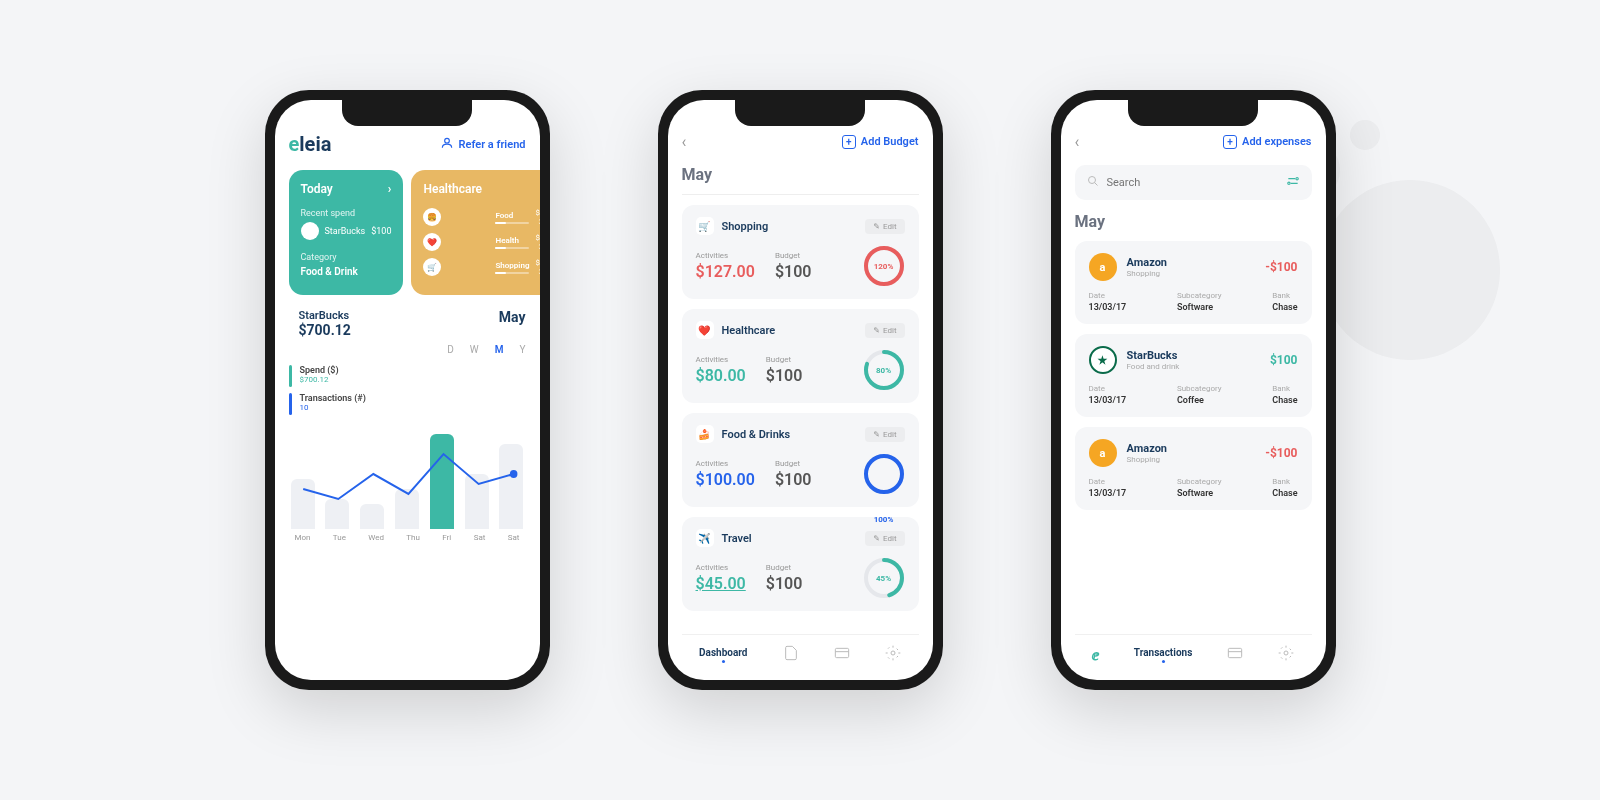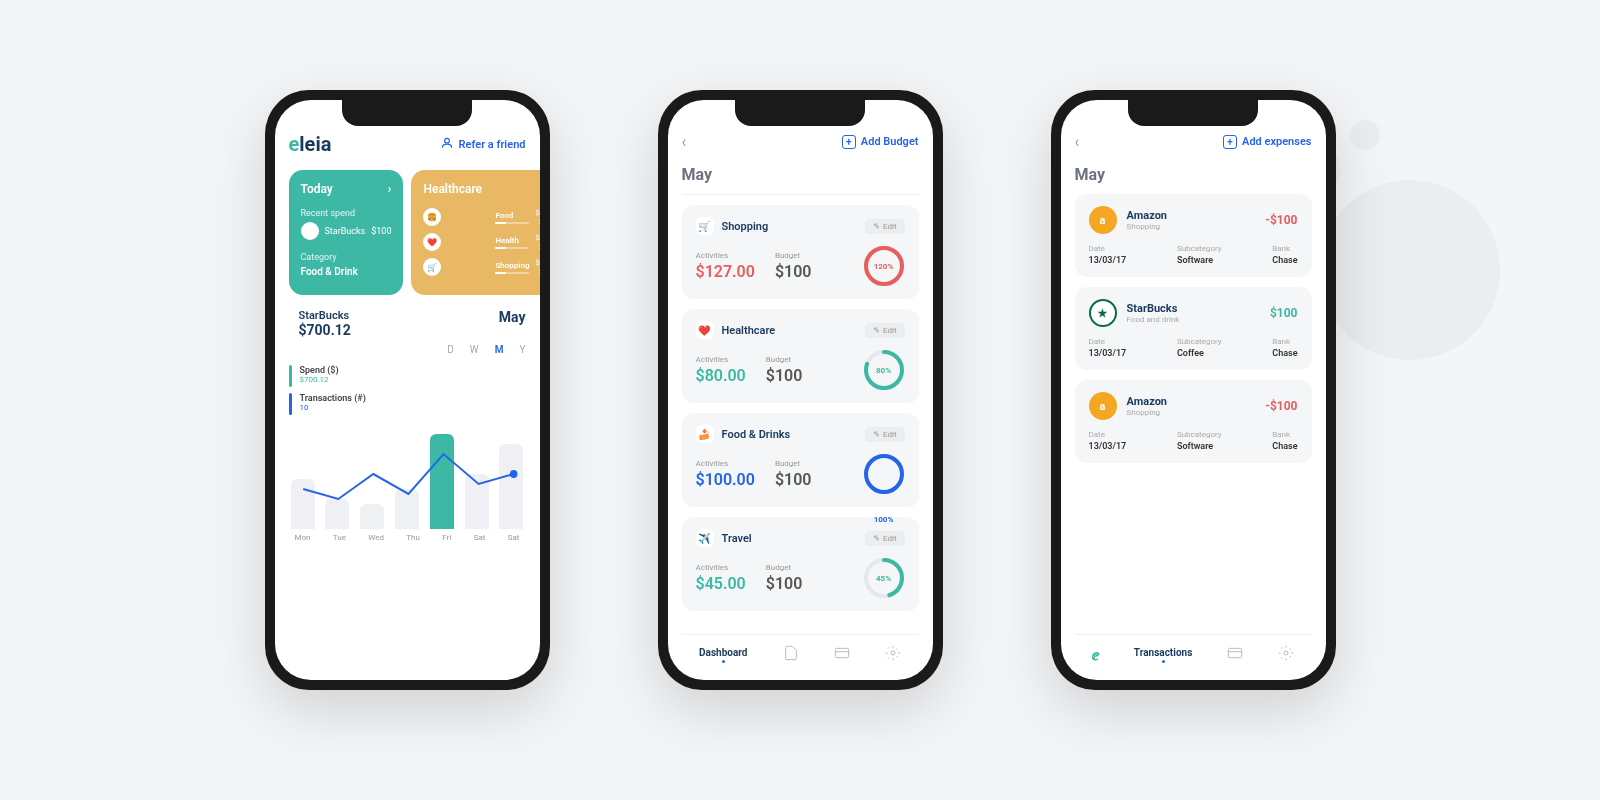--- a/index.html
+++ b/index.html
@@ -438,6 +438,23 @@
         <span>Add expenses</span>
       </div>
     </div>
+    <div class="search-bar">
+      <span class="search-icon">
+        <svg width="12" height="12" viewBox="0 0 24 24" fill="none" stroke="#bbb" stroke-width="2">
+              <circle cx="10" cy="10" r="7"></circle>
+              <line x1="21" y1="21" x2="15" y2="15"></line>
+            </svg>
+      </span>
+      <input placeholder="Search" style="">
+      <span class="filter-icon">
+        <svg width="14" height="14" viewBox="0 0 24 24" fill="none" stroke="#3db8a5" stroke-width="2">
+              <line x1="4" y1="8" x2="16" y2="8"></line>
+              <circle cx="19" cy="8" r="2"></circle>
+              <line x1="8" y1="16" x2="20" y2="16"></line>
+              <circle cx="5" cy="16" r="2"></circle>
+            </svg>
+      </span>
+    </div>
     <div class="month-title">May</div>
     <div id="tx-list">
           <div class="tx-card">

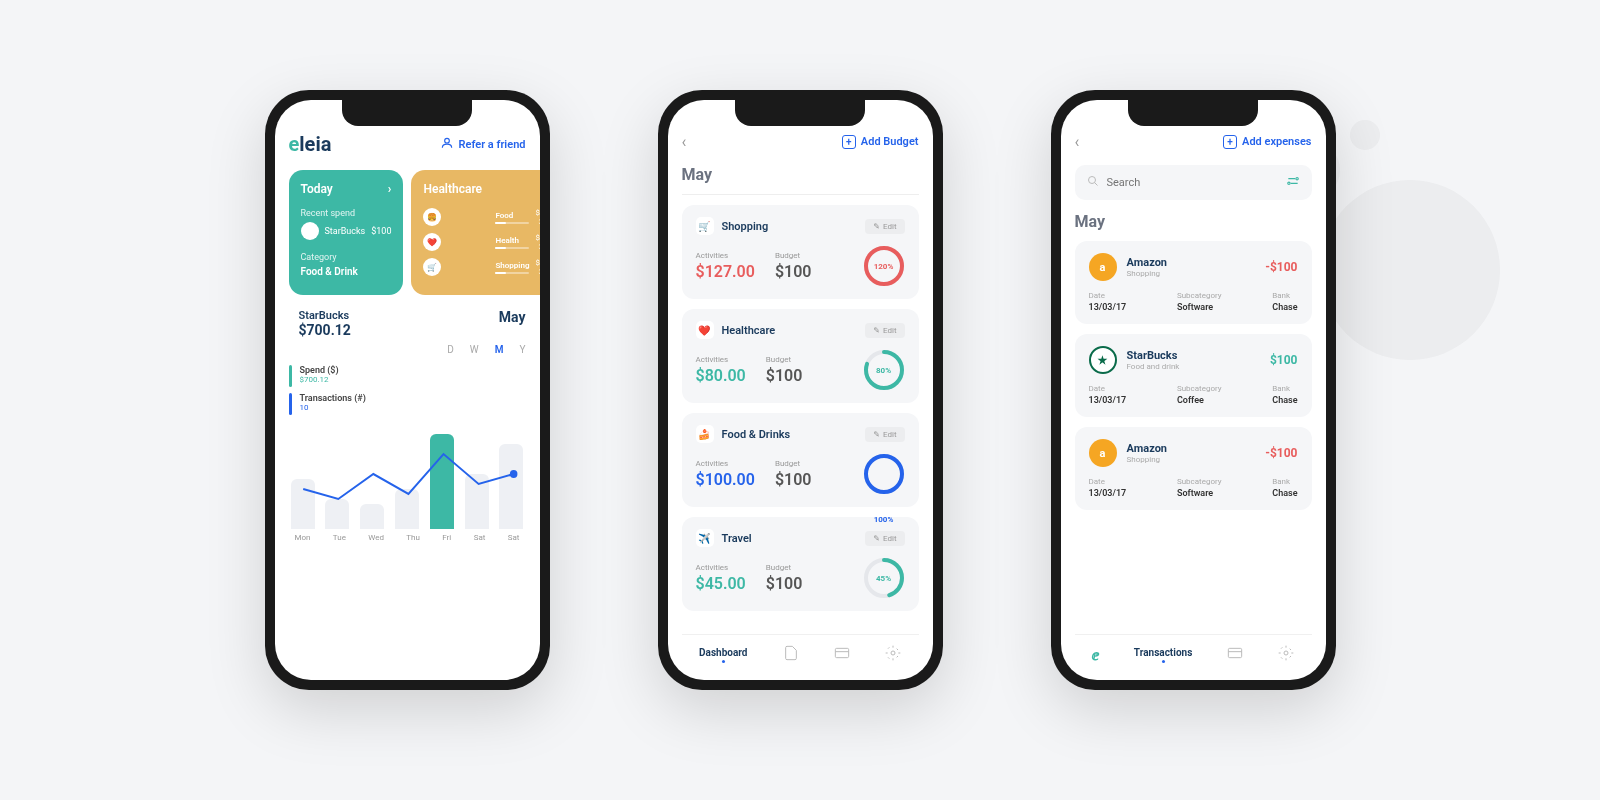--- a/index.html
+++ b/index.html
@@ -379,7 +379,7 @@
       <div class="budget-stats">
         <div>
                   <div class="bs-label">Activities</div>
-                  <div class="bs-val" style="color:#3db8a5;">$45.00</div>
+                  <div class="bs-val" style="color:#3db8a5;text-decoration:underline;">$45.00</div>
                 </div>
         <div>
                   <div class="bs-label">Budget</div>

